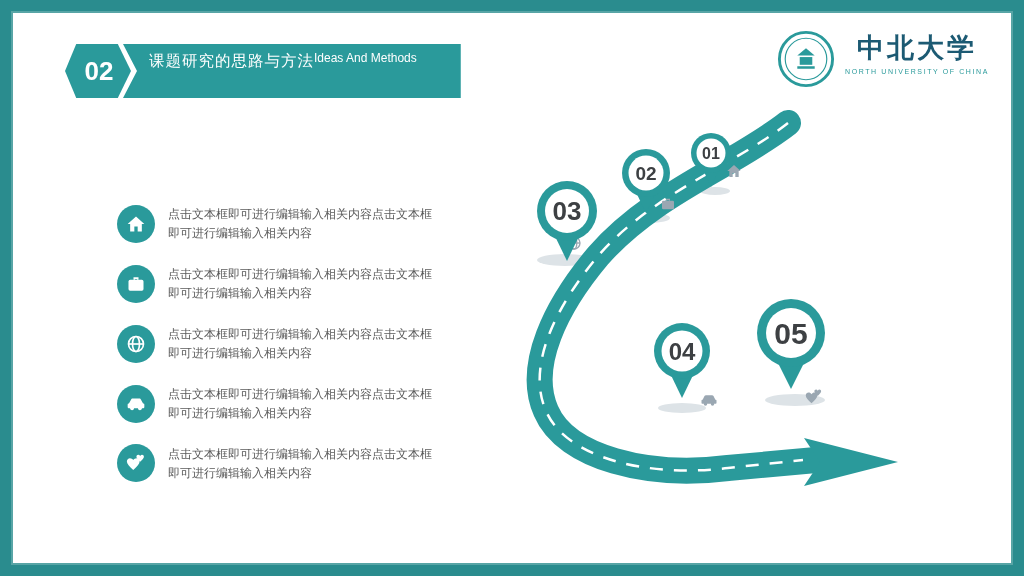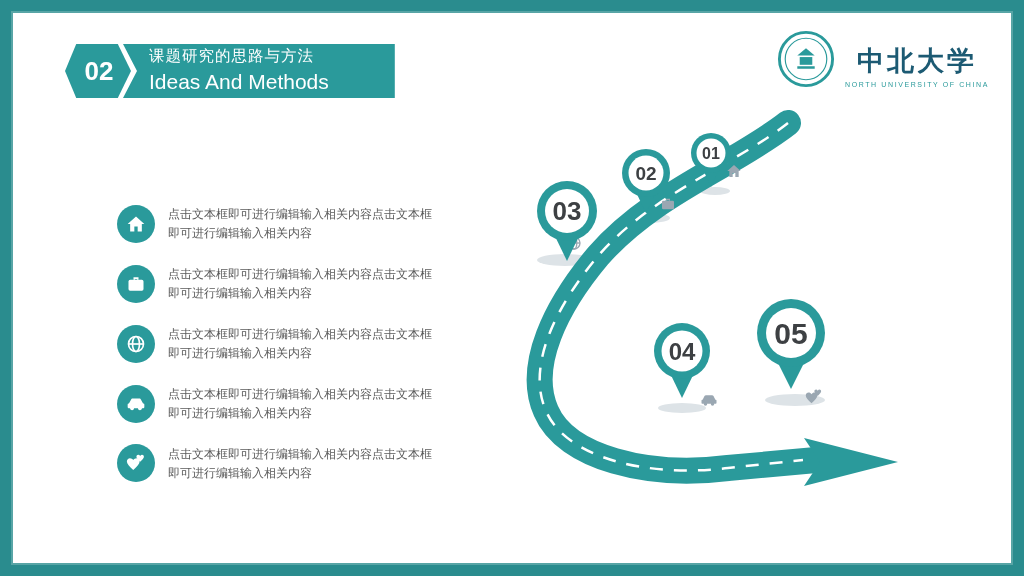--- a/index.html
+++ b/index.html
@@ -25,8 +25,8 @@
   .title-block {
     margin-left:-8px; background:var(--accent,#2a9a9b); color:#fff;
     clip-path: polygon(0 0, 100% 0, 100% 100%, 0 100%, 14px 50%);
-    padding:6px 66px 6px 26px;
-    display:flex; flex-direction:column; justify-content:center;
+    padding:6px 44px 6px 26px;
+    display:flex; flex-direction:row; justify-content:center;
   }
   .title-zh { font-size:15.5px; line-height:1.4; letter-spacing:1px; }
   .title-en { font-size:21px; line-height:1.4; }

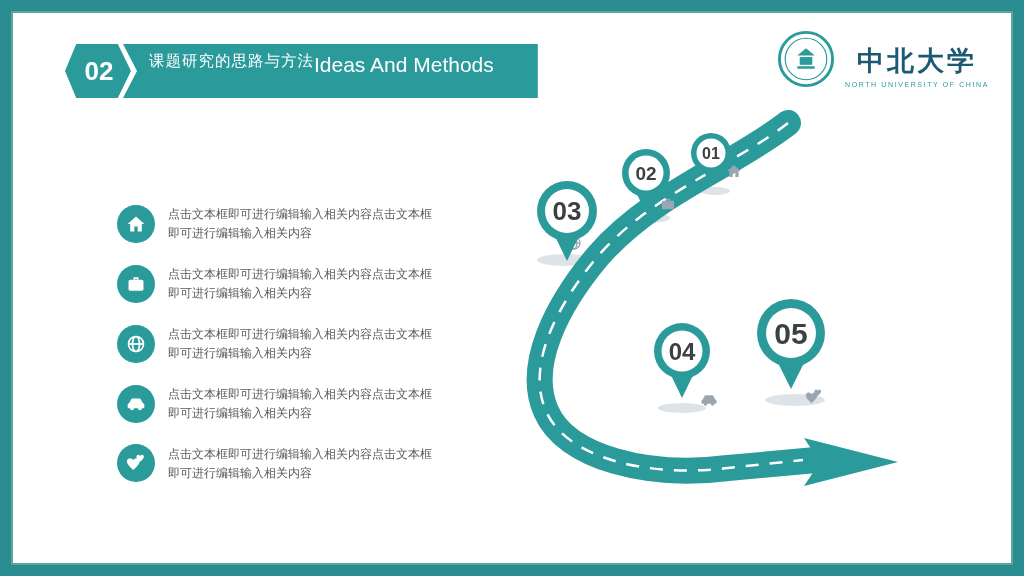--- a/index.html
+++ b/index.html
@@ -29,7 +29,7 @@
     display:flex; flex-direction:row; justify-content:center;
   }
   .title-zh { font-size:15.5px; line-height:1.4; letter-spacing:1px; }
-  .title-en { font-size:21px; line-height:1.4; }
+  .title-en { font-size:12px; line-height:1.4; }
 
   
   .logo { position:absolute; top:17px; right:22px; display:flex; align-items:flex-end; gap:10px; }

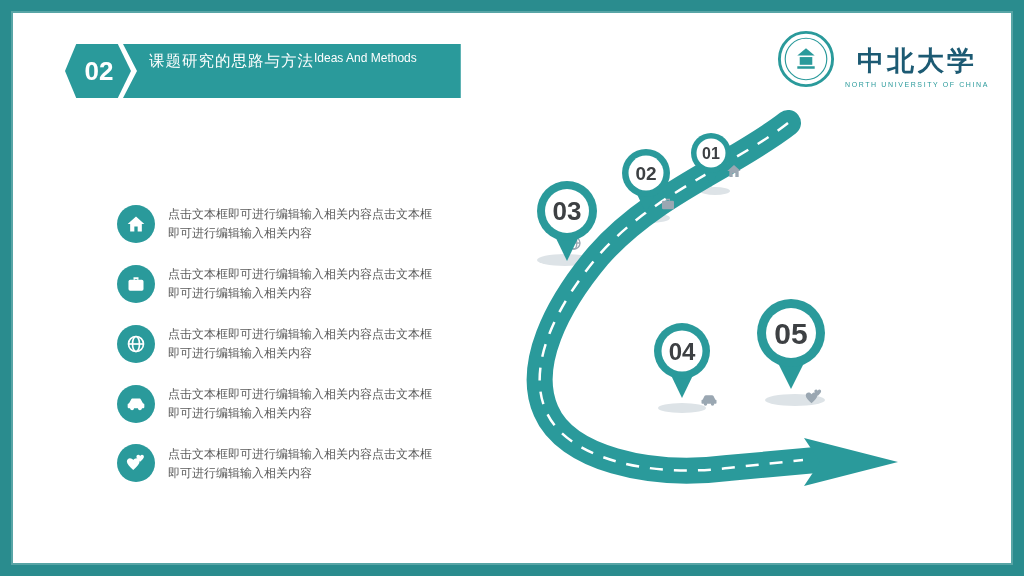--- a/index.html
+++ b/index.html
@@ -32,7 +32,7 @@
   .title-en { font-size:12px; line-height:1.4; }
 
   
-  .logo { position:absolute; top:17px; right:22px; display:flex; align-items:flex-end; gap:10px; }
+  .logo { position:absolute; top:17px; right:22px; display:flex; align-items:flex-start; gap:10px; }
   .seal { width:58px; height:58px; }
   .seal circle { fill:none; stroke:var(--accent,#2a9a9b); }
   .seal .building { fill:var(--accent,#2a9a9b); }

